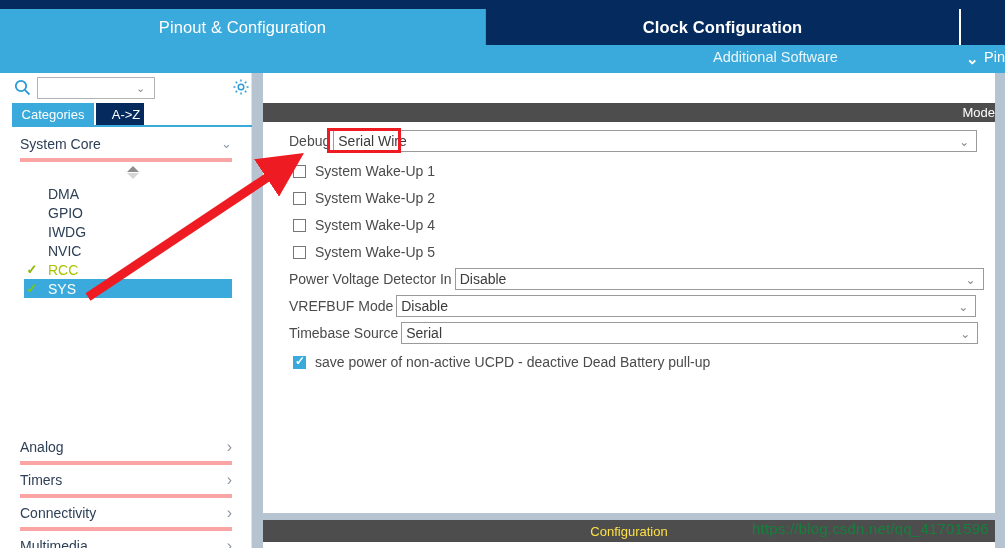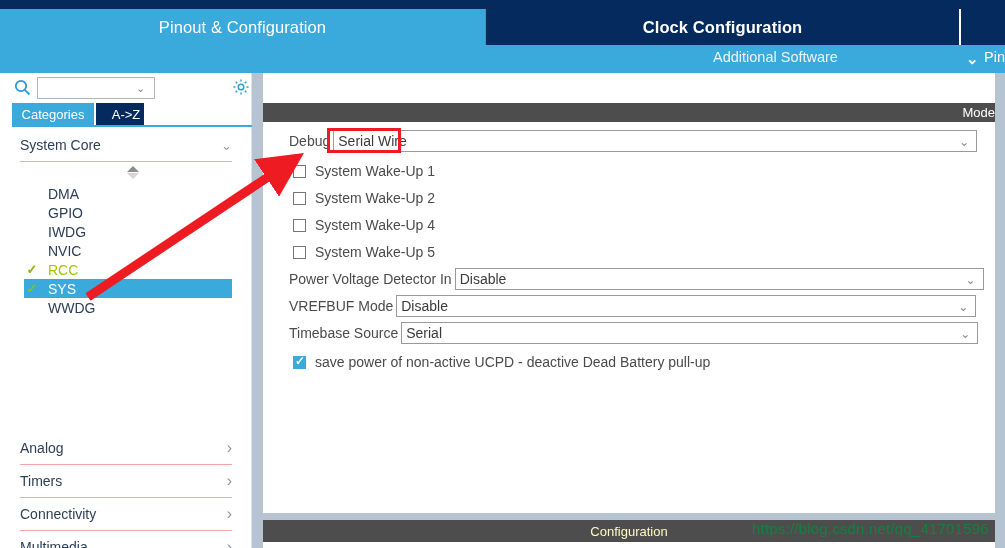--- a/index.html
+++ b/index.html
@@ -87,7 +87,7 @@
   .cat-row {
     position: absolute; left: 20px; width: 212px; height: 33px;
     display: flex; align-items: center; justify-content: space-between;
-    border-bottom: 1px solid #fca5a5;
+    border-bottom: 4px solid #fca5a5;
     color: #2e4057; font-size: 14px;
   }
   .cat-row .chevd { color: #8d99a6; font-size: 13px; }

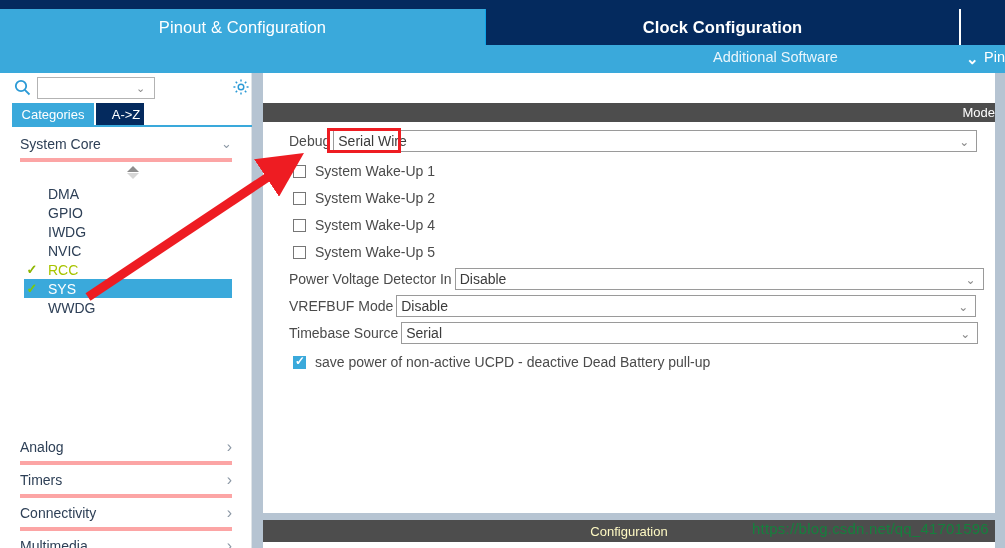--- a/index.html
+++ b/index.html
@@ -287,10 +287,6 @@
         <span class="chk">✓</span>
         <span class="lbl">SYS</span>
       </div>
-      <div class="leaf" style="top:169px;">
-        <span class="chk"></span>
-        <span class="lbl">WWDG</span>
-      </div>
 
       <div class="cat-row" style="top:303px;">
         <span>Analog</span>

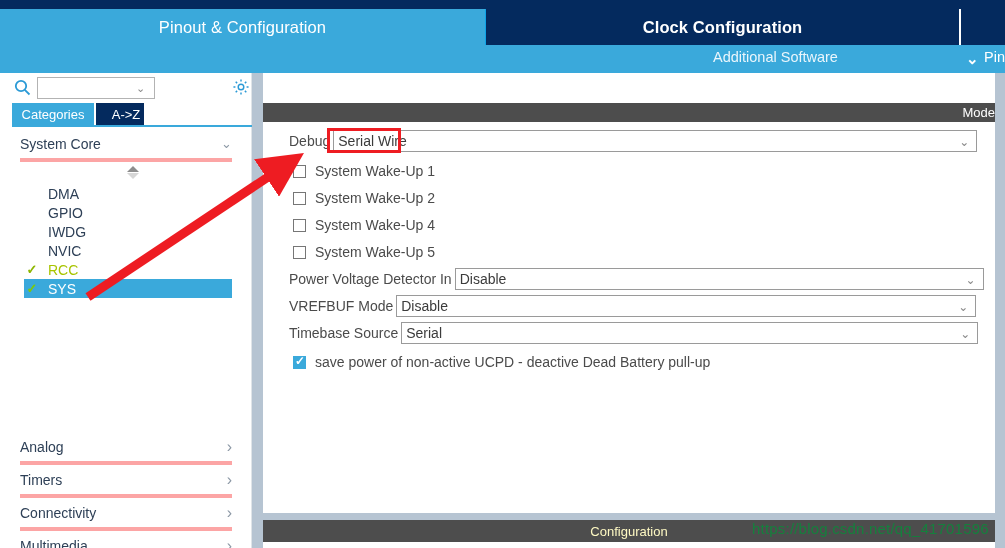--- a/index.html
+++ b/index.html
@@ -171,7 +171,7 @@
   }
   .cfg-bar {
     position: absolute; left: 263px; top: 520px; width: 732px; height: 22px;
-    background: #4d4d4d; color: #fef9c3; font-size: 13px;
+    background: #4d4d4d; color: #fde047; font-size: 13px;
     display: flex; align-items: center; justify-content: center;
   }
   .cfg-bottom {

